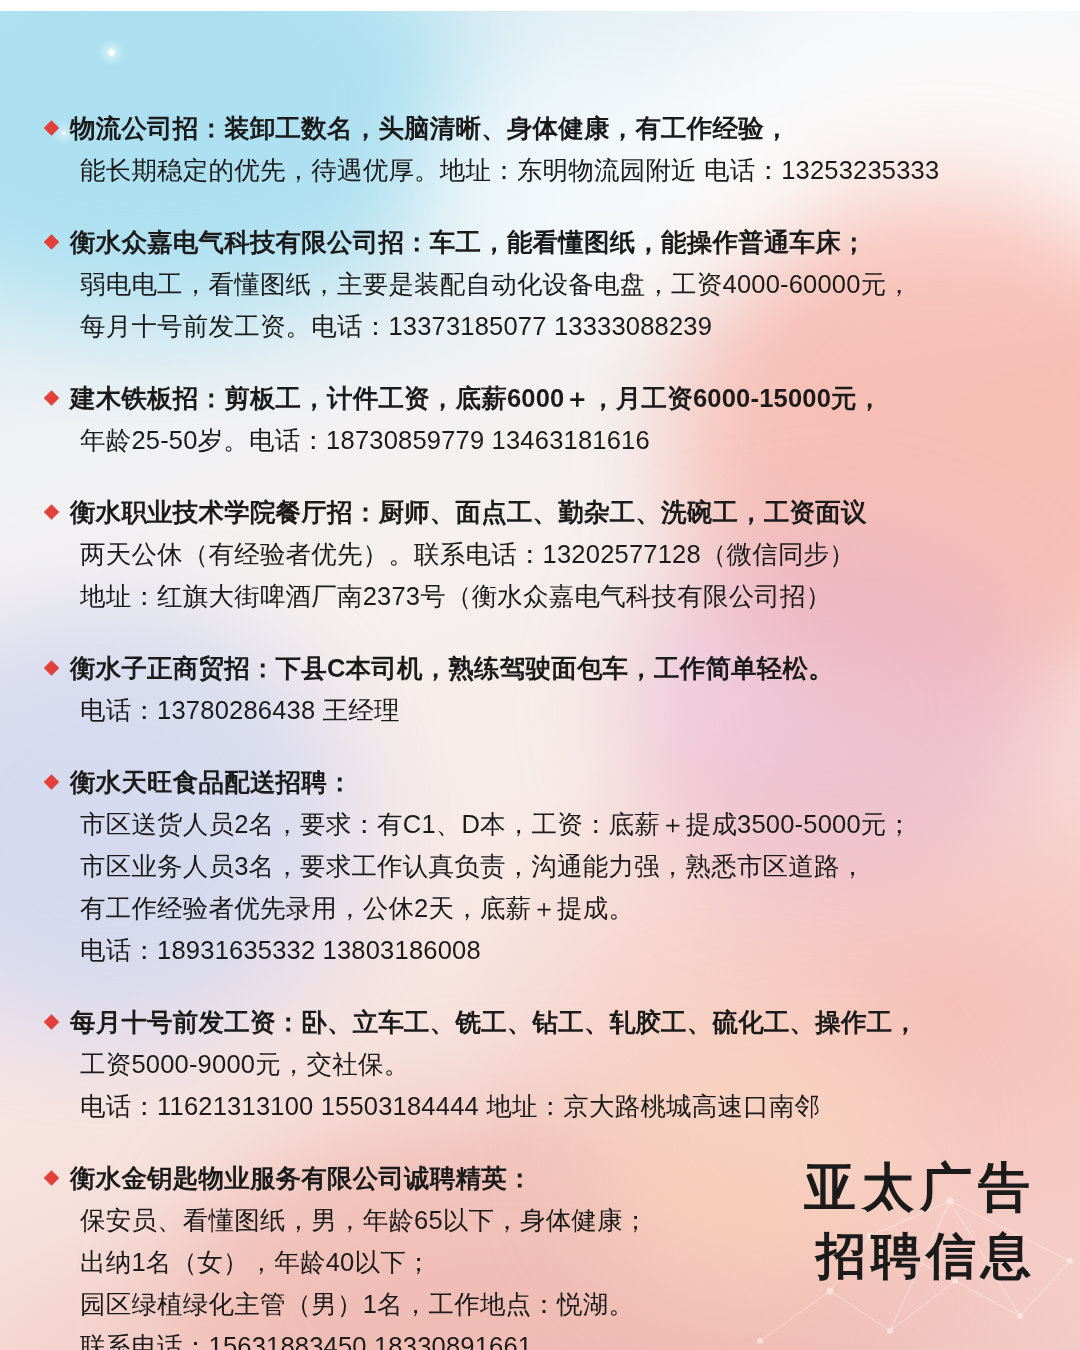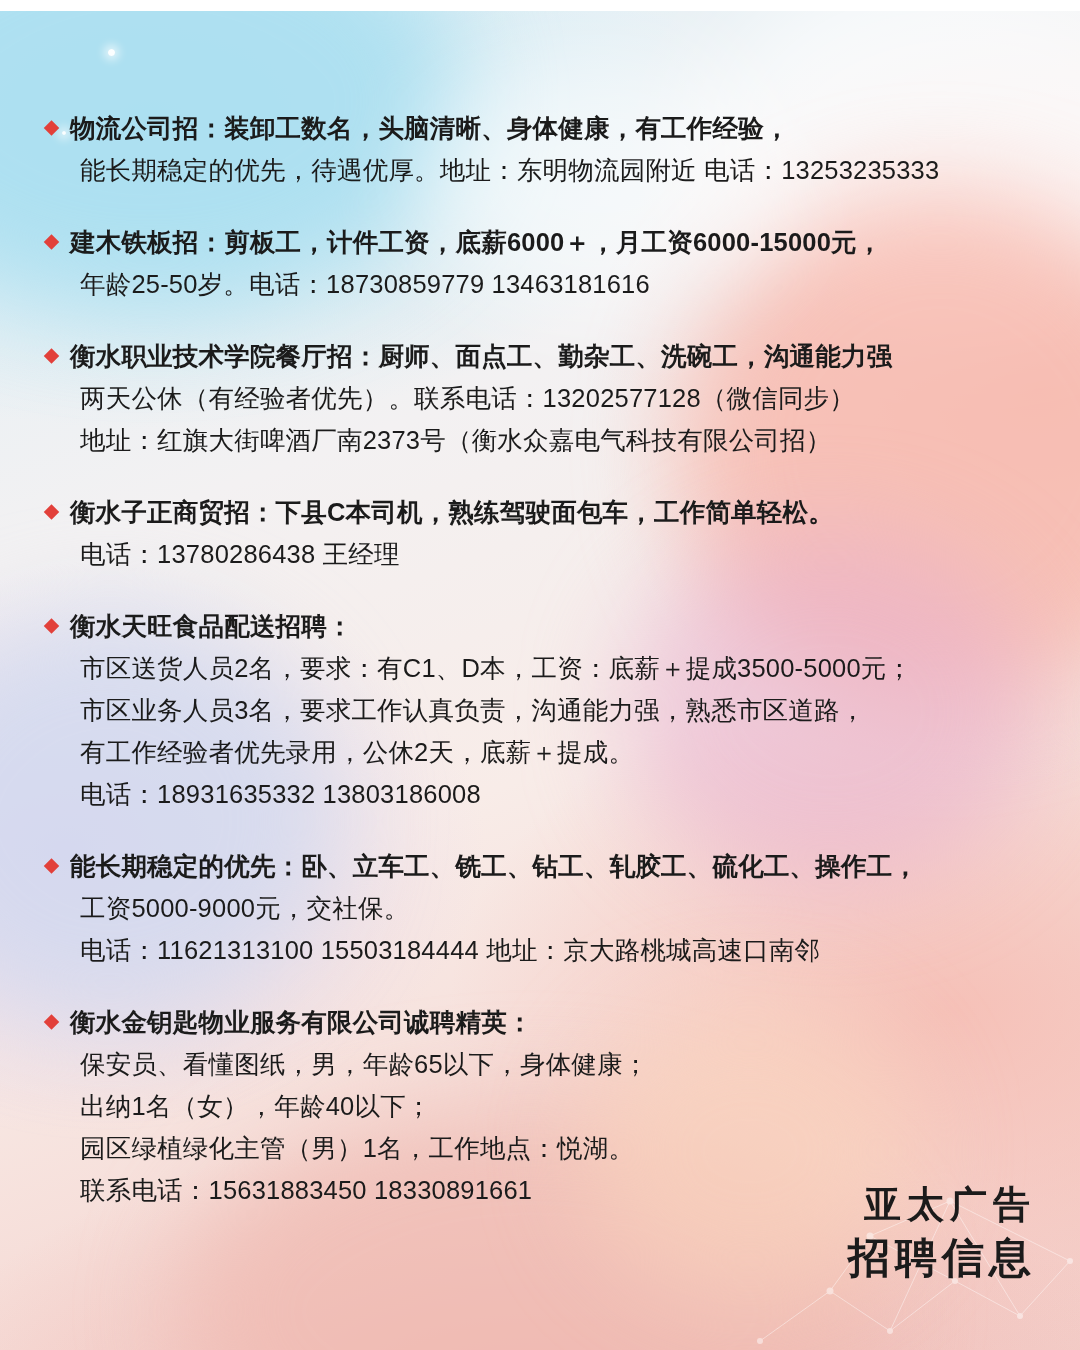--- a/index.html
+++ b/index.html
@@ -166,6 +166,18 @@
       </div>
     </div>
 
+    <div class="ad">
+      <div class="line first">
+        <span class="bullet"></span>
+        <span>衡水众嘉电气科技有限公司招：车工，能看懂图纸，能操作普通车床；</span>
+      </div>
+      <div class="line rest">
+        <span>弱电电工，看懂图纸，主要是装配自动化设备电盘，工资4000-60000元，</span>
+      </div>
+      <div class="line rest">
+        <span>每月十号前发工资。电话：13373185077  13333088239</span>
+      </div>
+    </div>
 
     <div class="ad">
       <div class="line first">

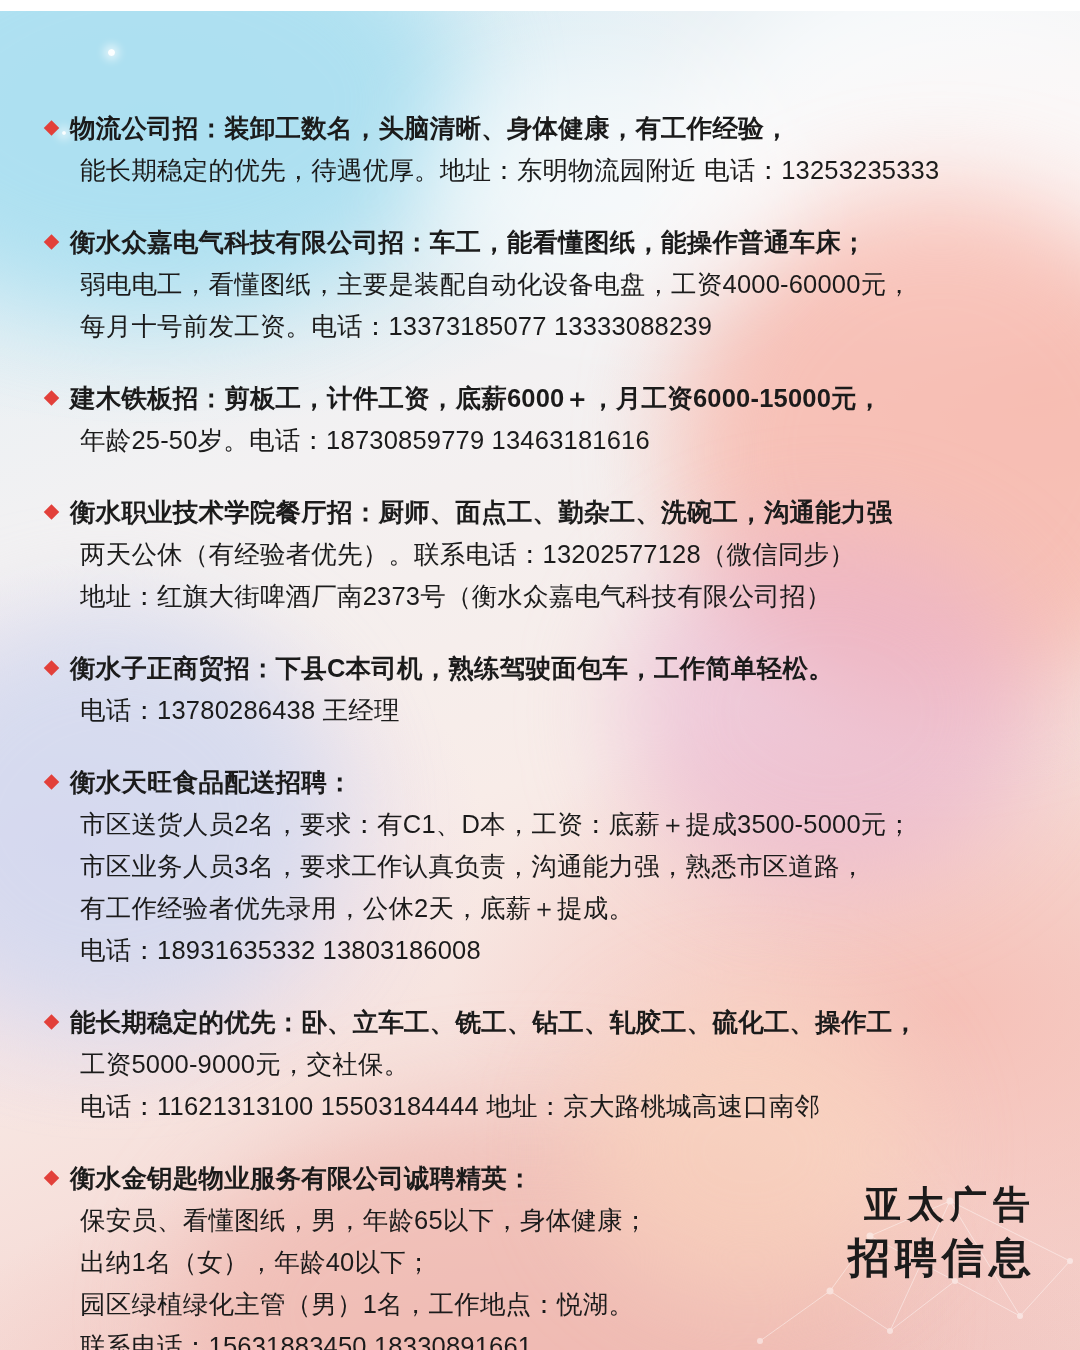--- a/index.html
+++ b/index.html
@@ -192,7 +192,7 @@
     <div class="ad">
       <div class="line first">
         <span class="bullet"></span>
-        <span>衡水职业技术学院餐厅招：厨师、面点工、勤杂工、洗碗工，沟通能力强</span>
+        <span>衡水职业技术学院餐厅招：厨师、面点工、勤杂工、洗碗工，工资面议</span>
       </div>
       <div class="line rest">
         <span>两天公休（有经验者优先）。联系电话：13202577128（微信同步）</span>

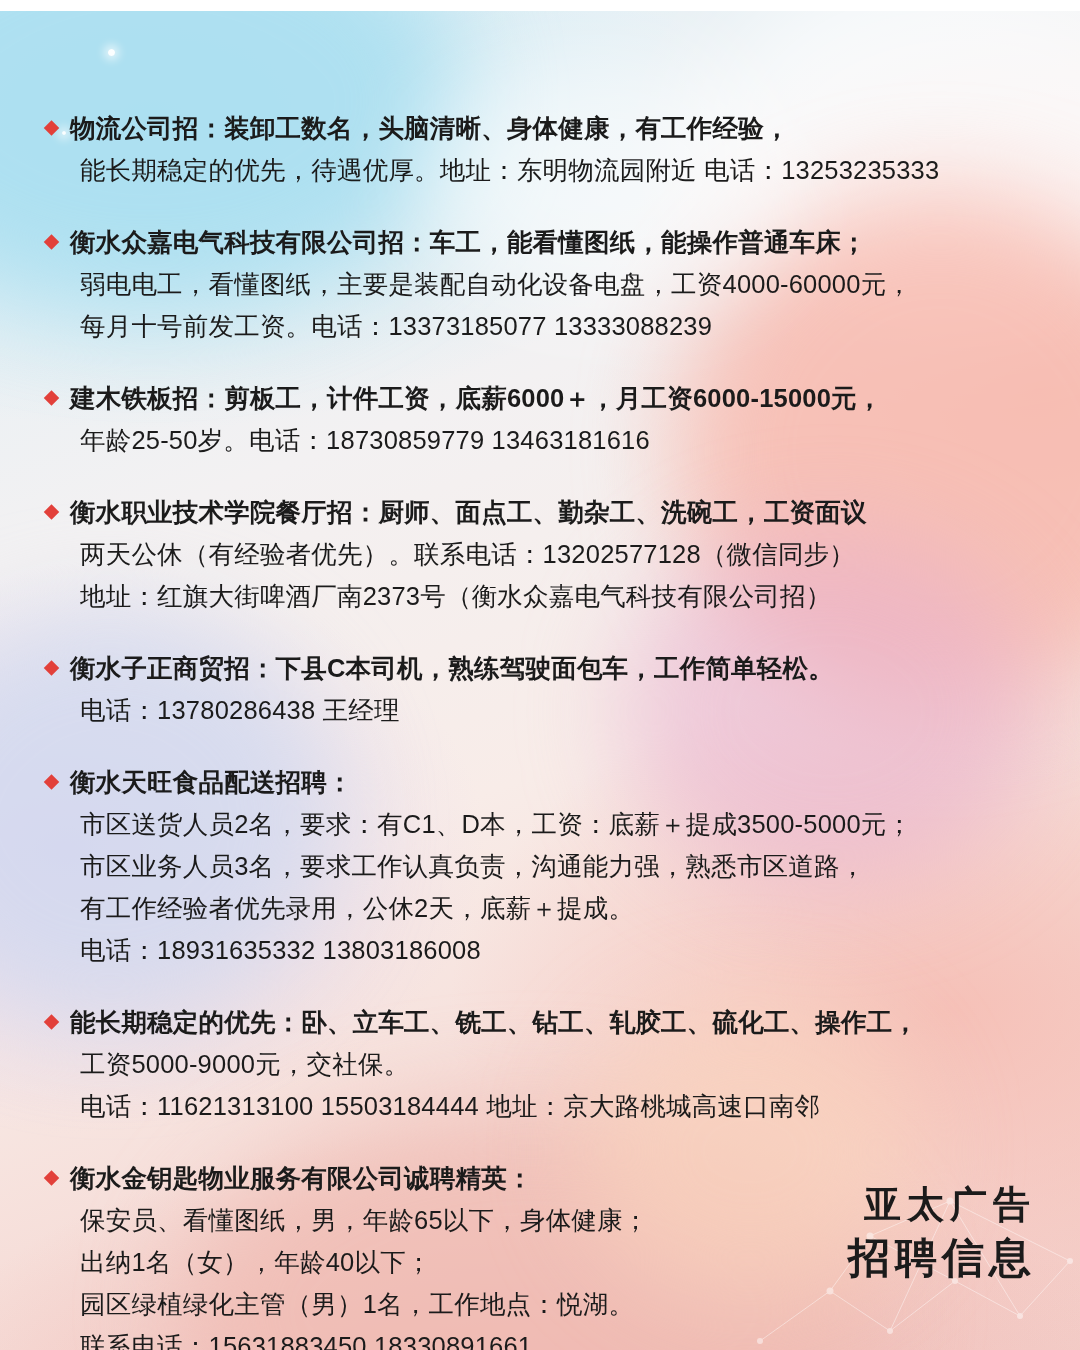--- a/index.html
+++ b/index.html
@@ -234,7 +234,7 @@
     <div class="ad">
       <div class="line first">
         <span class="bullet"></span>
-        <span>能长期稳定的优先：卧、立车工、铣工、钻工、轧胶工、硫化工、操作工，</span>
+        <span>每月十号前发工资：卧、立车工、铣工、钻工、轧胶工、硫化工、操作工，</span>
       </div>
       <div class="line rest">
         <span>工资5000-9000元，交社保。</span>

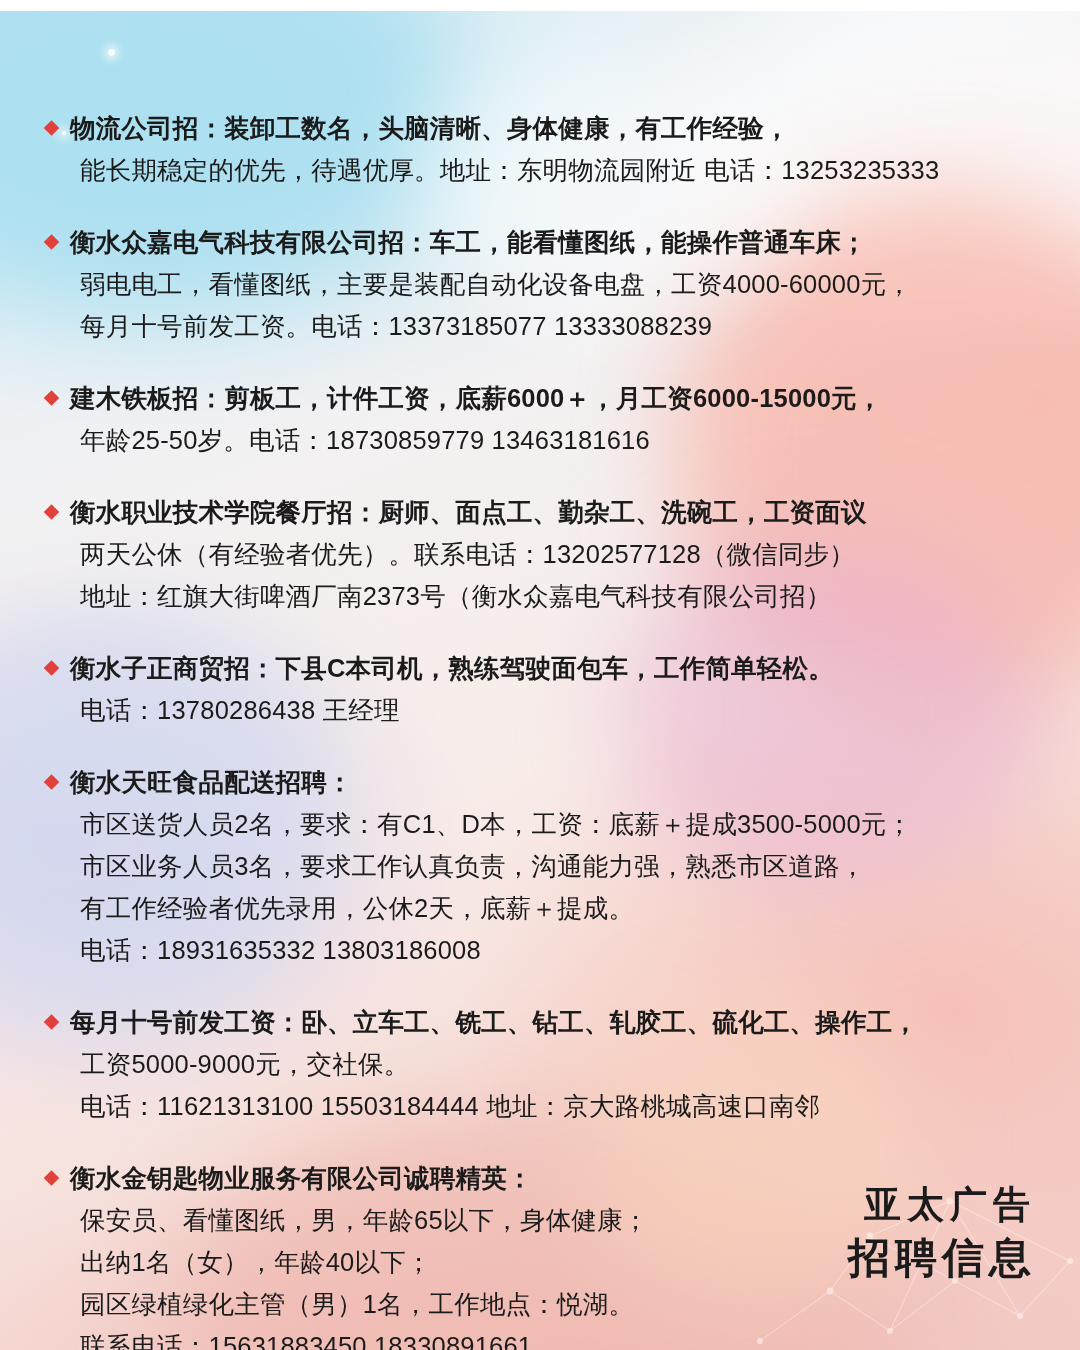--- a/index.html
+++ b/index.html
@@ -103,9 +103,9 @@
     color: #1b1b1b;
   }
   #brand .brand-name {
-    font-family: Liberation Mono, monospace;
+    font-family: Liberation Serif, serif;
     font-weight: bold;
-    font-size: 37px;
+    font-size: 52px;
     letter-spacing: 6px;
     line-height: 1.15;
   }

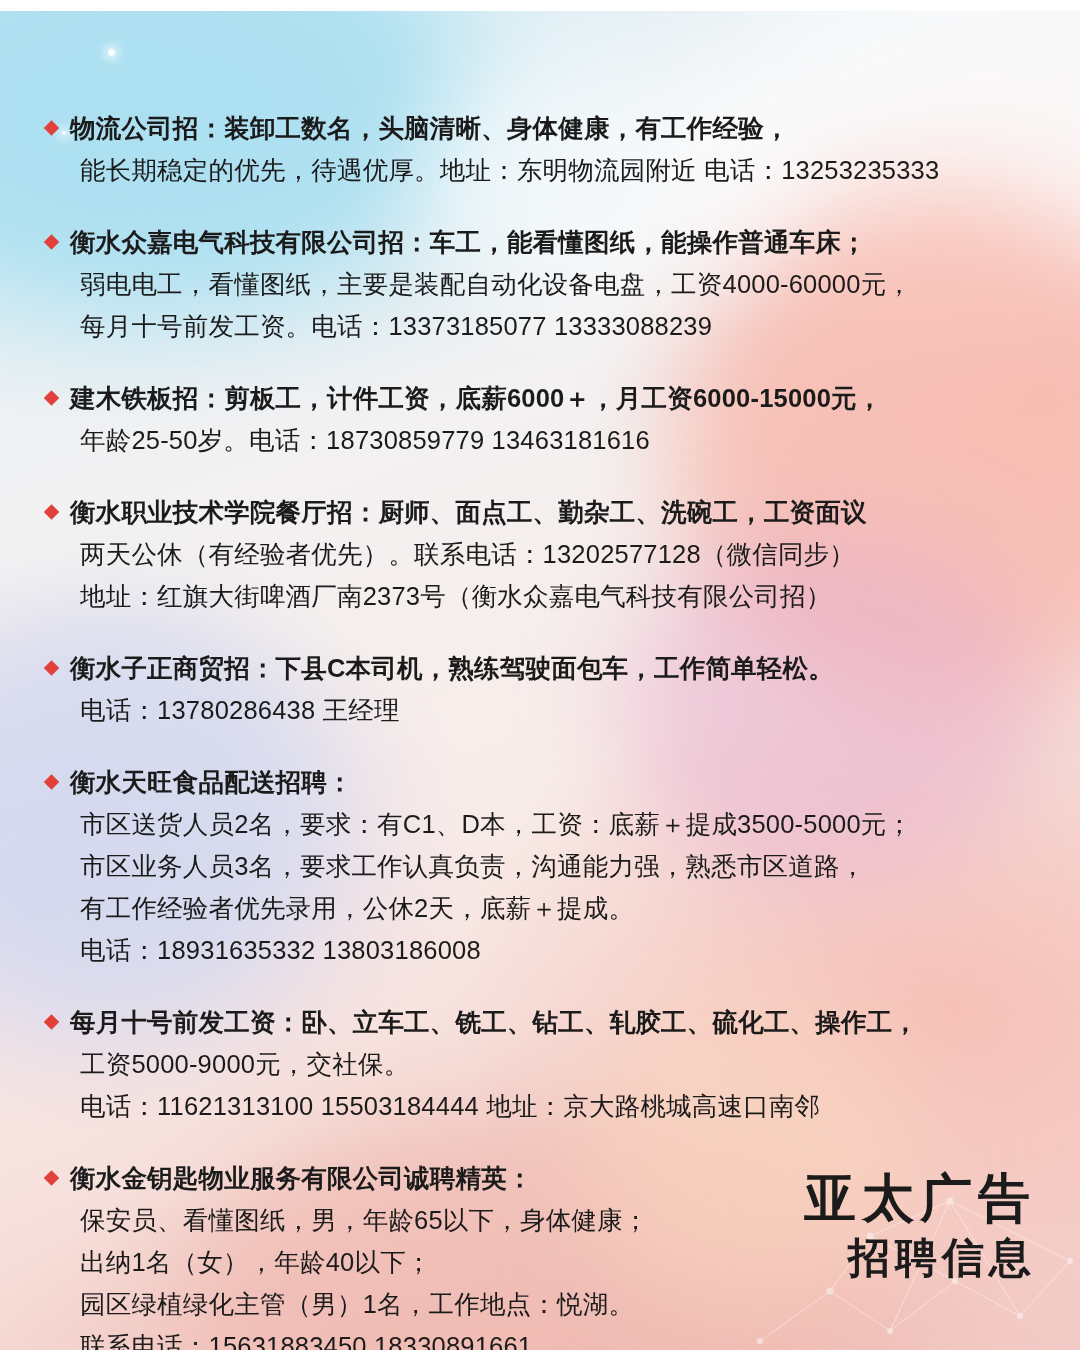--- a/index.html
+++ b/index.html
@@ -110,9 +110,9 @@
     line-height: 1.15;
   }
   #brand .brand-sub {
-    font-family: Liberation Mono, monospace;
+    font-family: Liberation Sans, sans-serif;
     font-weight: bold;
-    font-size: 42px;
+    font-size: 50px;
     letter-spacing: 5px;
     line-height: 1.3;
     margin-top: 6px;

